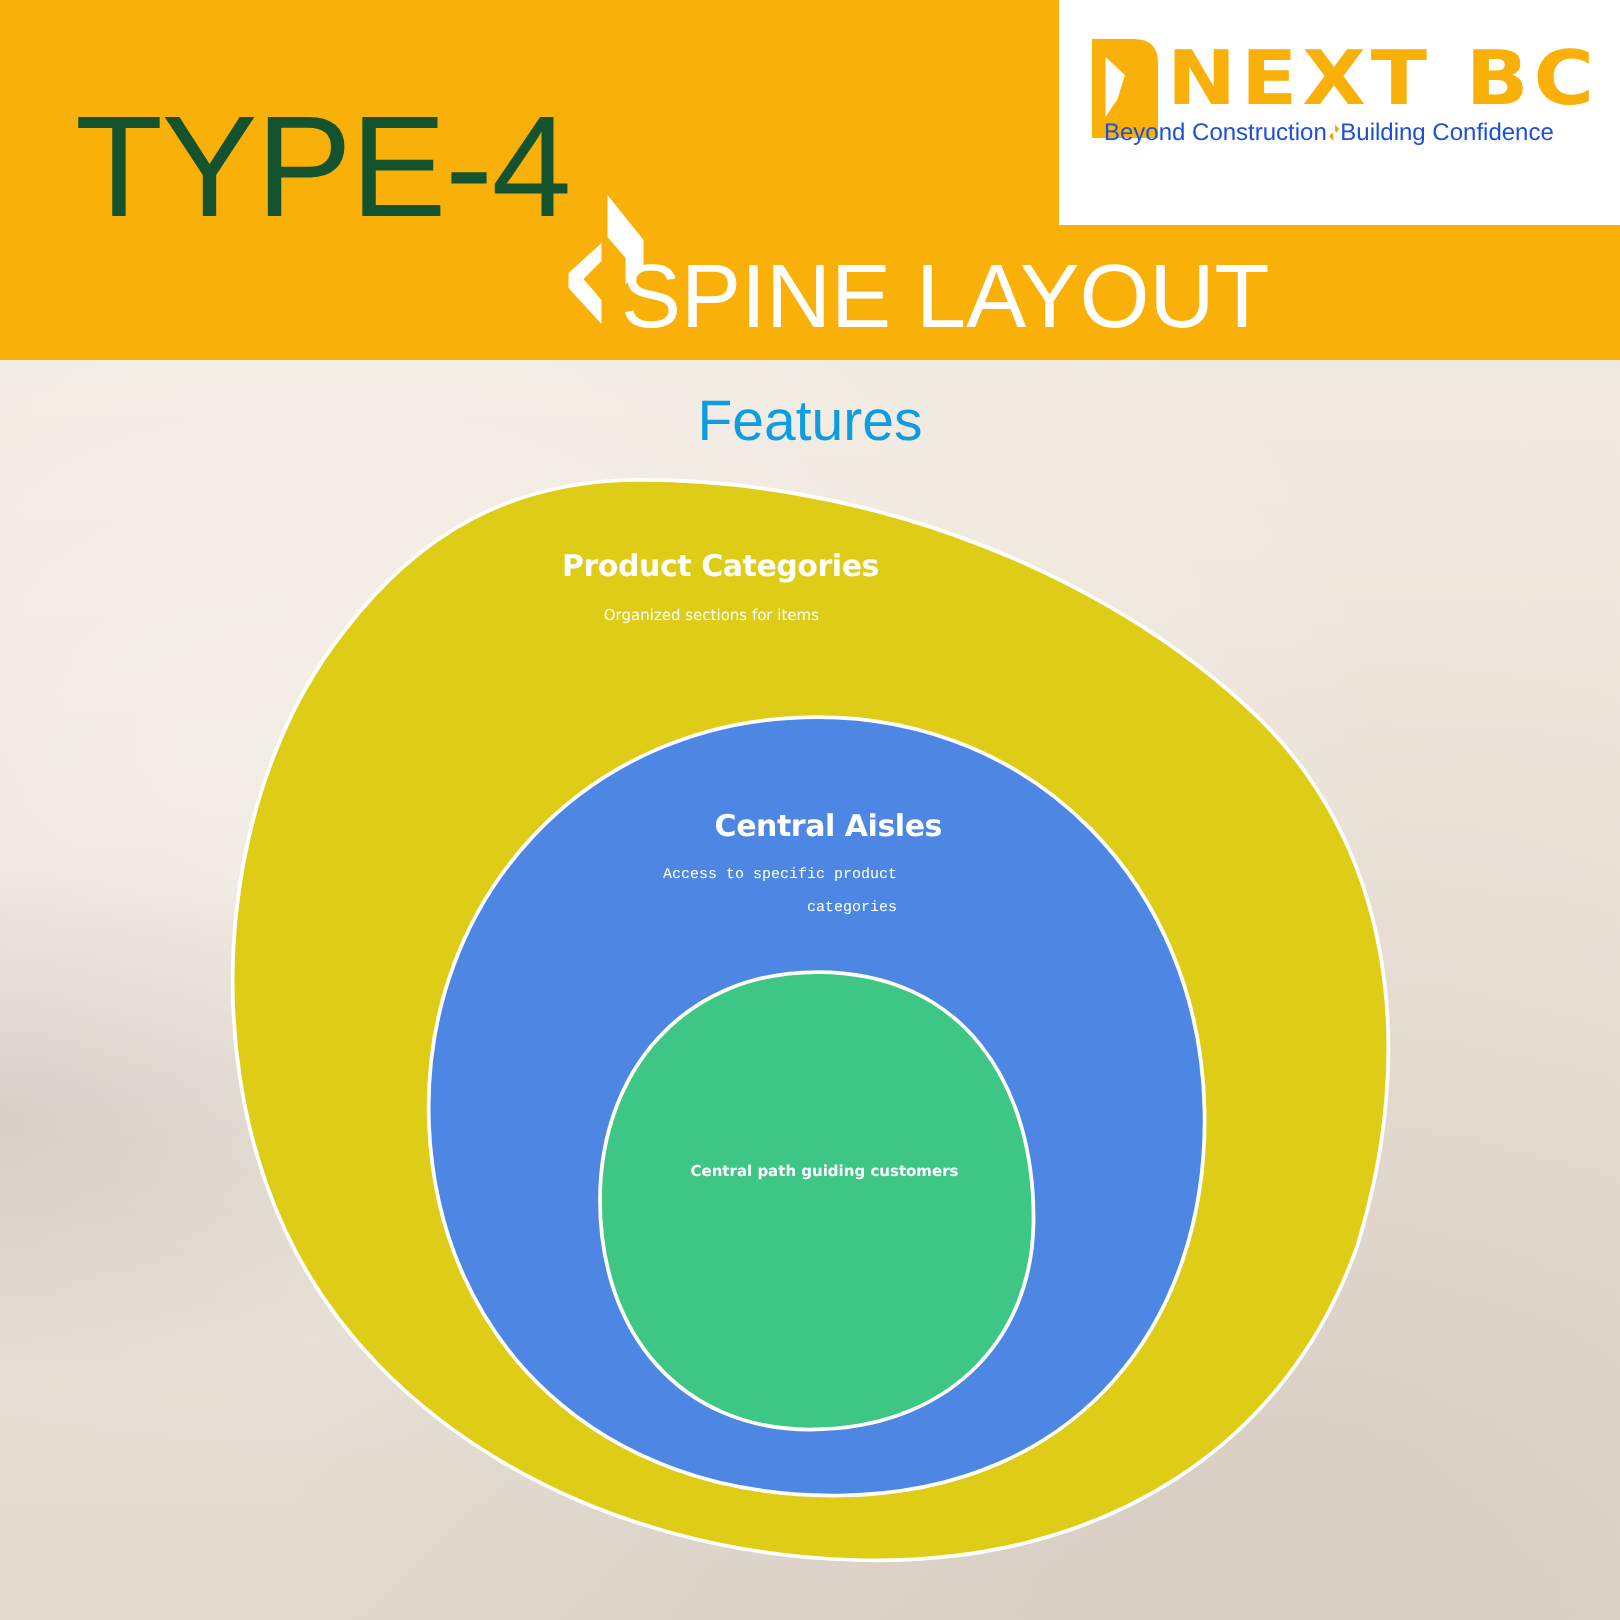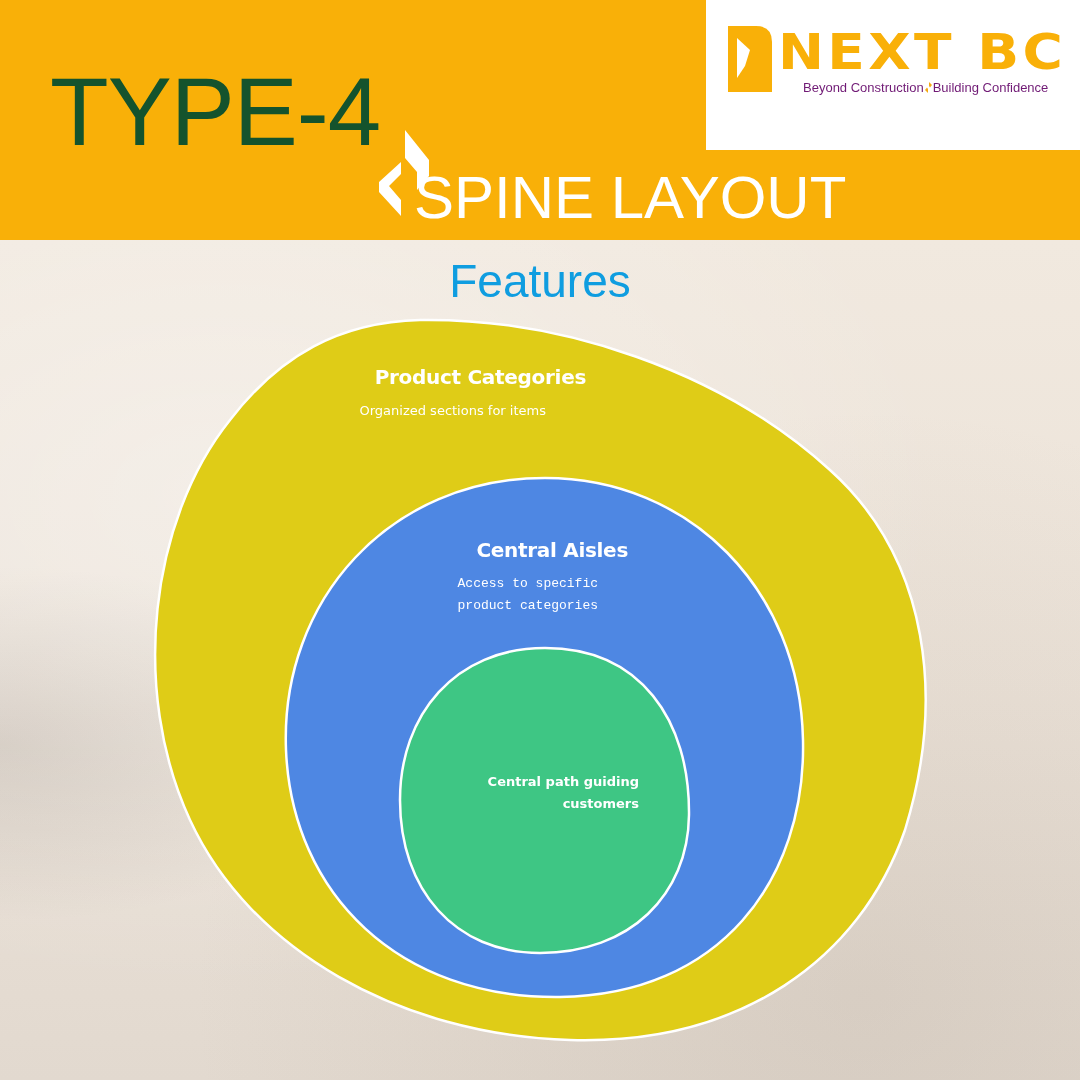--- a/index.html
+++ b/index.html
@@ -32,8 +32,8 @@
       transform: scaleX(1.1); transform-origin: left center;
     }
     .logo-tag {
-      position: absolute; left: 803px; top: 80px;
-      font-size: 13px; color: #701a75; white-space: nowrap;
+      position: absolute; left: 736px; top: 80px;
+      font-size: 16px; color: #1d4ed8; white-space: nowrap;
     }
     .logo-tag .mini { display: inline-block; width: 7px; height: 11px; vertical-align: -1px; margin: 0 1px; }
     .title-type {

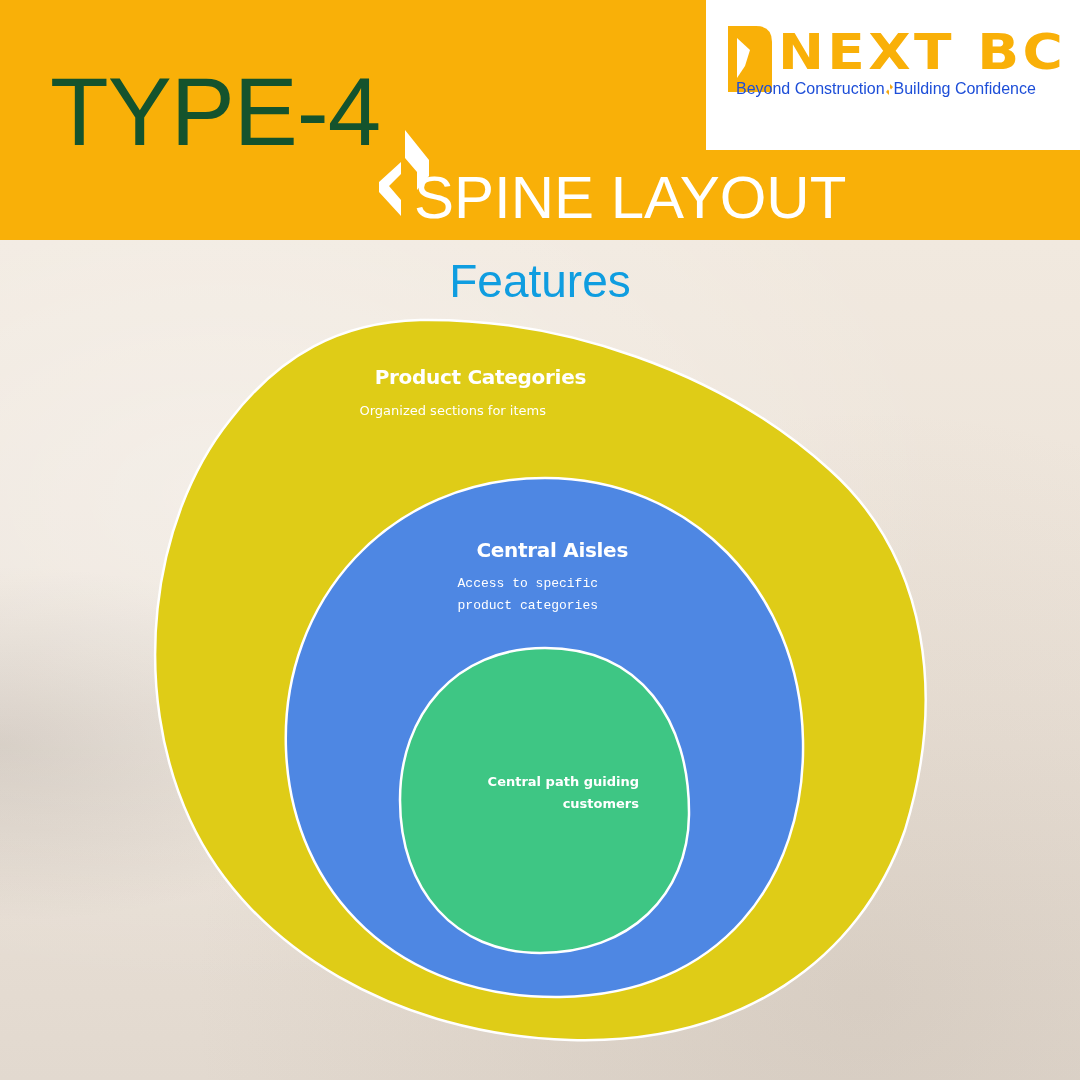--- a/index.html
+++ b/index.html
@@ -47,7 +47,7 @@
     }
     .features {
       position: absolute; left: 0; width: 1080px; top: 258px; text-align: center;
-      font-size: 46px; line-height: 46px; color: #0f9de0;
+      font-size: 38px; line-height: 46px; color: #0f9de0;
     }
     svg.diagram { position: absolute; left: 0; top: 0; }
     .lbl {

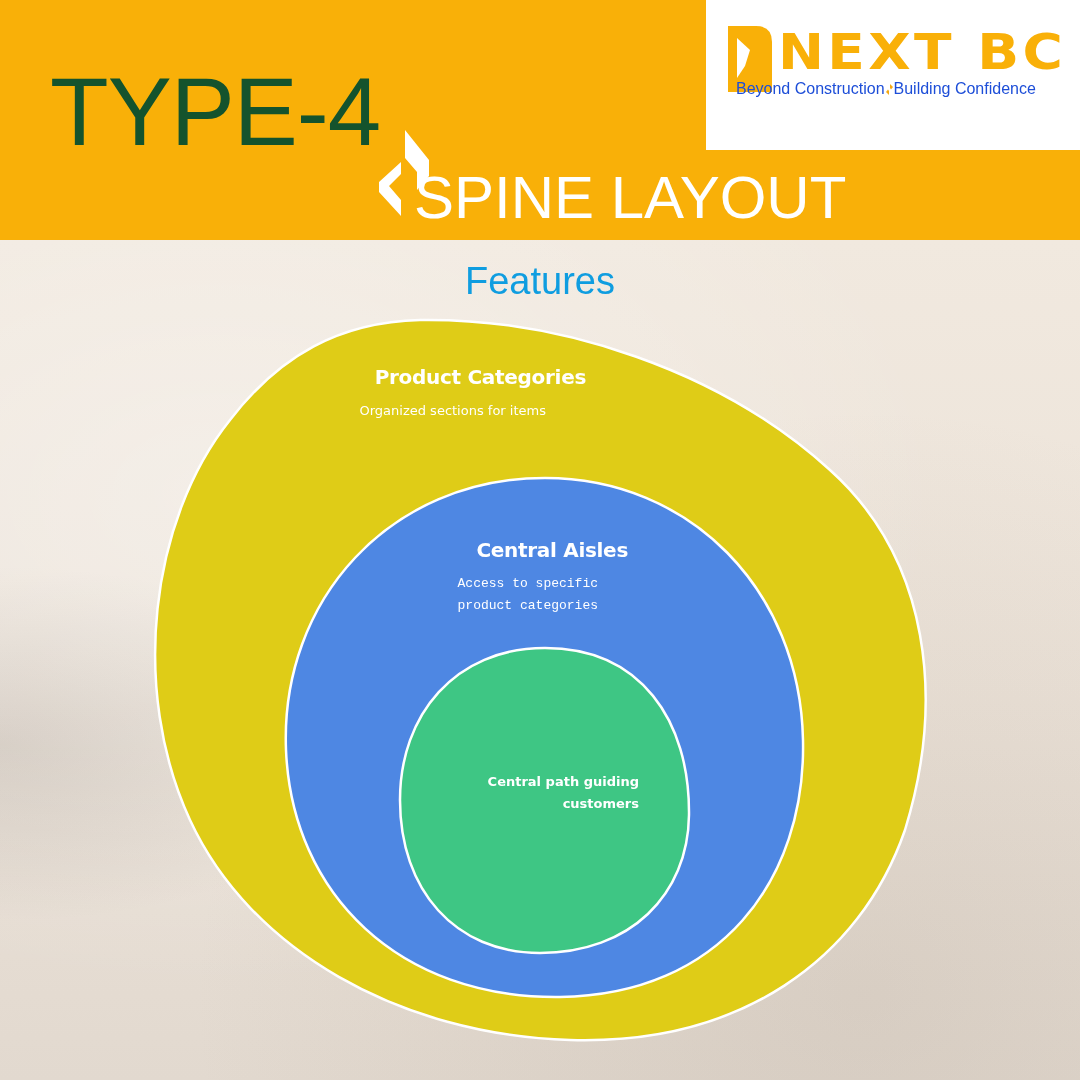--- a/index.html
+++ b/index.html
@@ -55,7 +55,7 @@
       font-family: "DejaVu Sans", sans-serif;
     }
     .lbl .h { font-weight: bold; font-size: 20px; line-height: 26px; letter-spacing: -0.3px; }
-    .lbl .d { font-size: 13px; line-height: 22px; margin-top: 10px; }
+    .lbl .d { font-size: 10px; line-height: 22px; margin-top: 10px; }
   </style>
 </head>
 <body>

